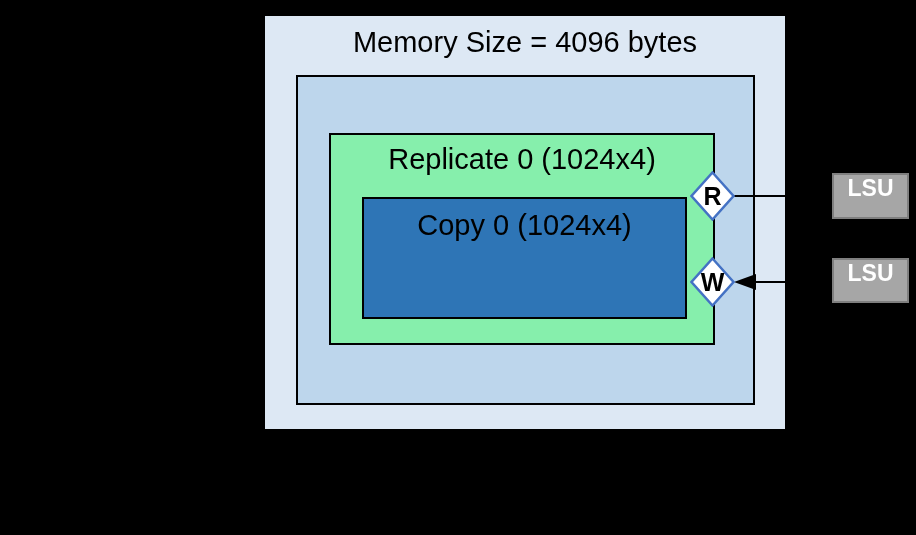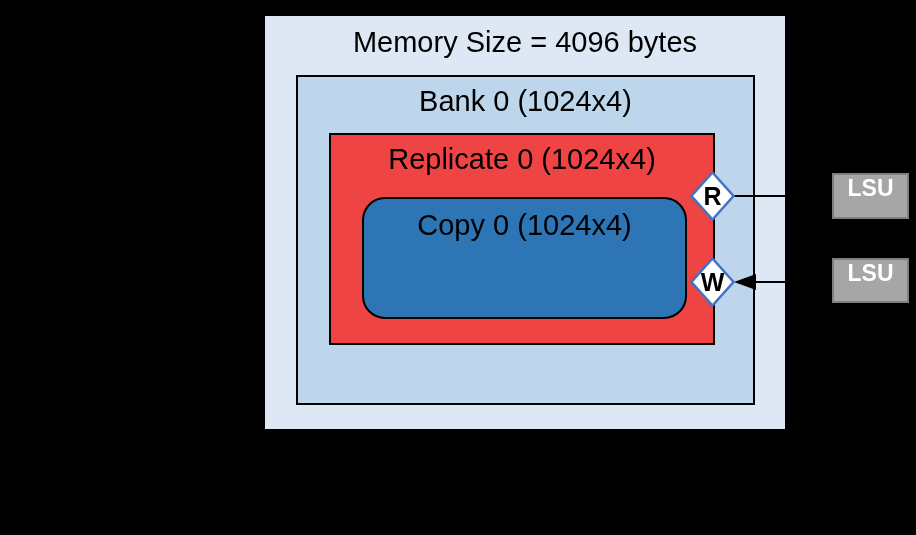--- a/index.html
+++ b/index.html
@@ -110,7 +110,6 @@
     <div class="box-label memory-label">Memory Size = 4096 bytes</div>
 
     <div class="box bank-box" style="background-color: rgb(189, 214, 236);">
-      <div class="box-label bank-label">Bank 0 (1024x4)</div>
 
       <div class="box replicate-box" style="background-color: #ef4444;">
         <div class="box-label replicate-label">Replicate 0 (1024x4)</div>

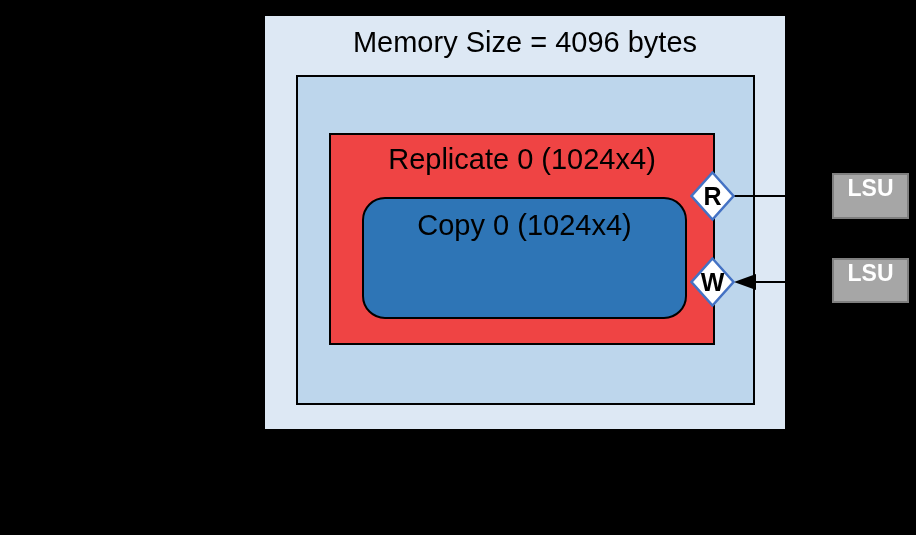--- a/index.html
+++ b/index.html
@@ -111,7 +111,7 @@
 
     <div class="box bank-box" style="background-color: rgb(189, 214, 236);">
 
-      <div class="box replicate-box" style="background-color: #ef4444;">
+      <div class="box replicate-box" style="background-color: #86efac;">
         <div class="box-label replicate-label">Replicate 0 (1024x4)</div>
 
         <div class="box copy-box" style="background-color: rgb(46, 117, 182); border-radius: 23px;">

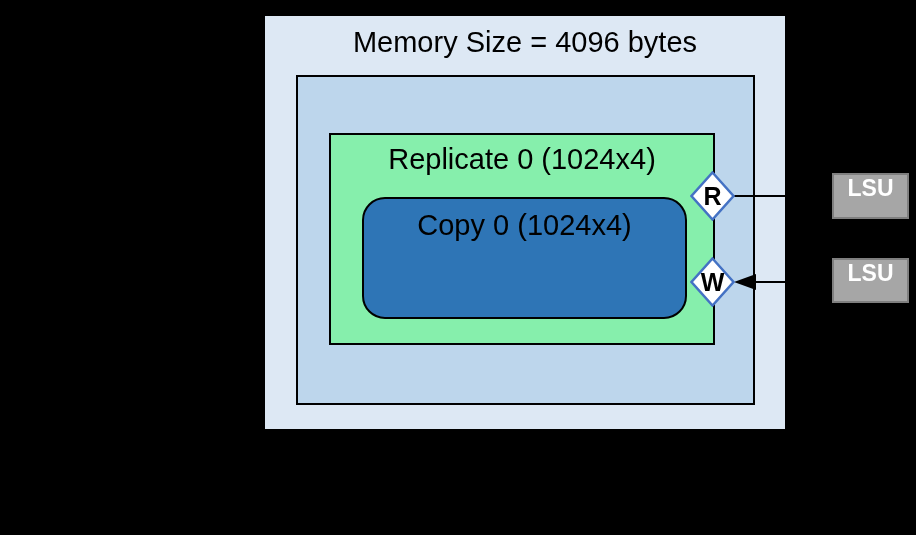--- a/index.html
+++ b/index.html
@@ -114,7 +114,7 @@
       <div class="box replicate-box" style="background-color: #86efac;">
         <div class="box-label replicate-label">Replicate 0 (1024x4)</div>
 
-        <div class="box copy-box" style="background-color: rgb(46, 117, 182); border-radius: 23px;">
+        <div class="box copy-box" style="background-color: rgb(46, 117, 182);">
           <div class="box-label copy-label">Copy 0 (1024x4)</div>
         </div>
       </div>

